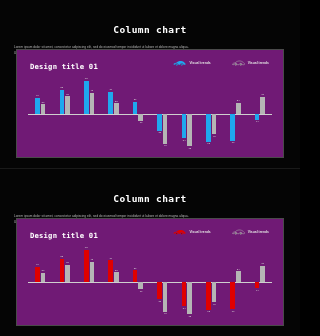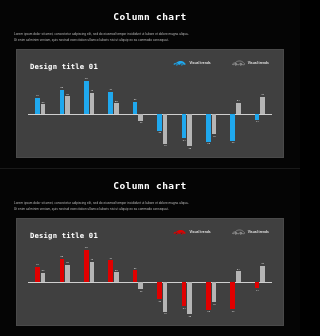--- a/index.html
+++ b/index.html
@@ -16,7 +16,7 @@
   .slide-title{
     text-align:center;font-size:9.5px;font-weight:bold;
     letter-spacing:.4px;color:#ffffff;
-    padding-top:11px;margin:0;
+    padding-top:24px;margin:0;
   }
   .lorem{
     margin:9px 14px 0 14px;font-size:3.1px;line-height:1.95;

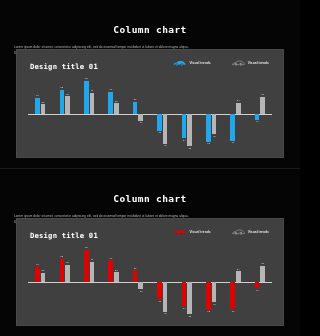--- a/index.html
+++ b/index.html
@@ -25,7 +25,7 @@
   }
   .panel{
     position:absolute;left:16px;right:16px;top:49px;bottom:10px;
-    border:1px solid #4a4a4a;box-sizing:border-box;background:#404040;
+    border:1px solid #4a4a4a;box-sizing:border-box;background:#701a75;
   }
   .panel-head{
     position:absolute;left:13px;top:10px;right:10px;height:14px;

